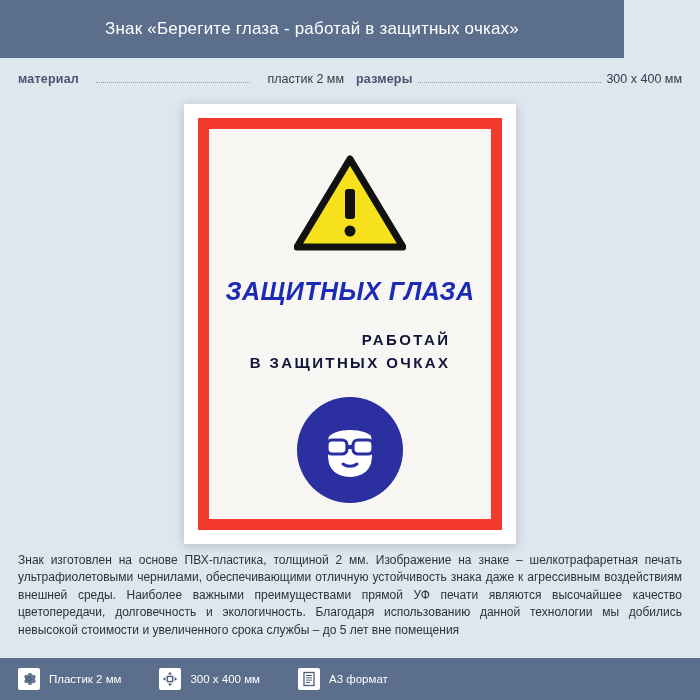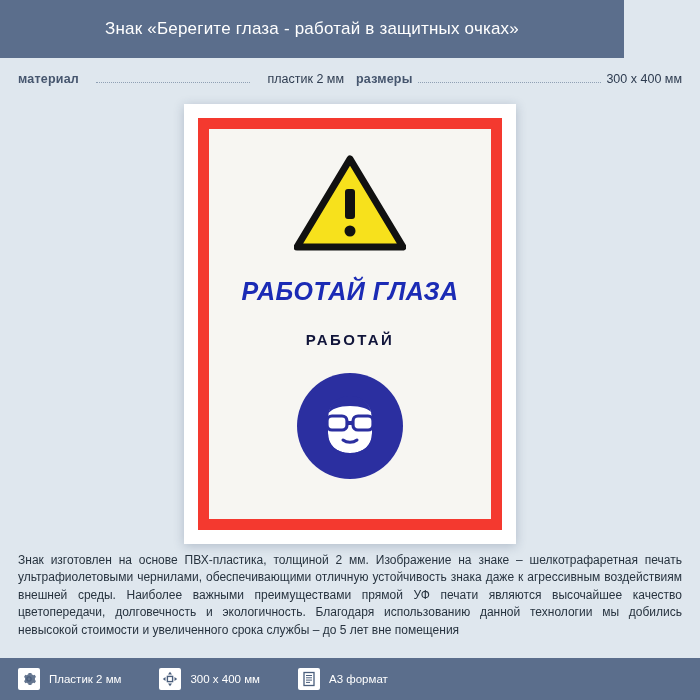--- a/index.html
+++ b/index.html
@@ -181,7 +181,7 @@
         </svg>
       </div>
 
-      <div class="sign-title">РАБОТАЙ ГЛАЗА</div>
+      <div class="sign-title">ЗАЩИТНЫХ ГЛАЗА</div>
 
       <div class="sign-sub">
         <div>РАБОТАЙ</div>

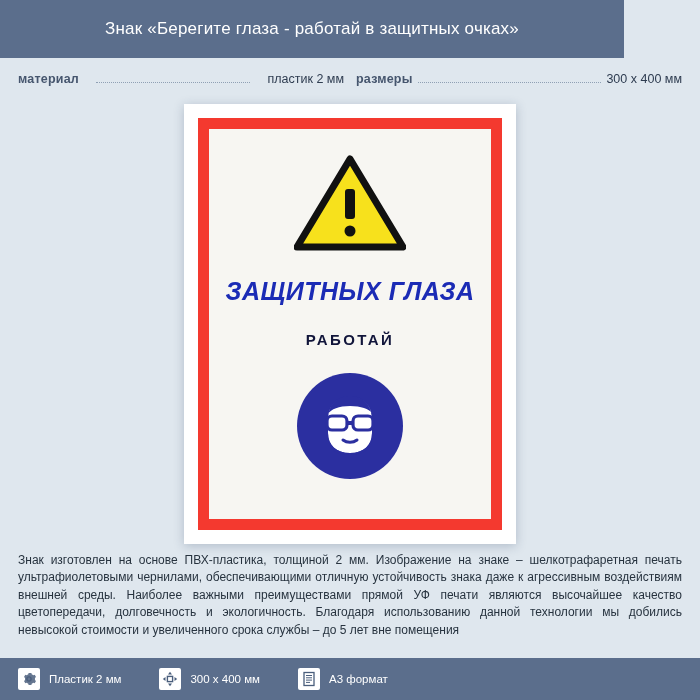--- a/index.html
+++ b/index.html
@@ -185,6 +185,7 @@
 
       <div class="sign-sub">
         <div>РАБОТАЙ</div>
+        <div>В ЗАЩИТНЫХ ОЧКАХ</div>
       </div>
 
       <div class="goggles">

